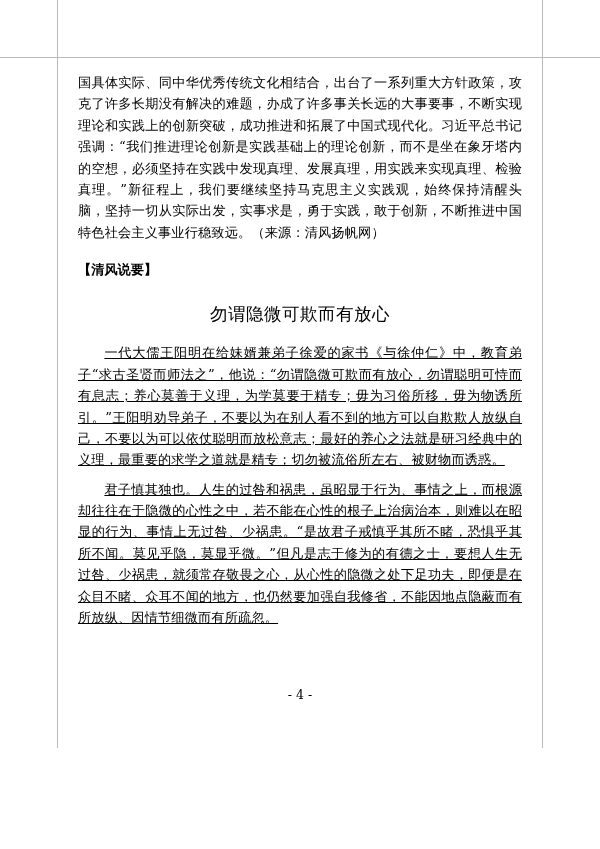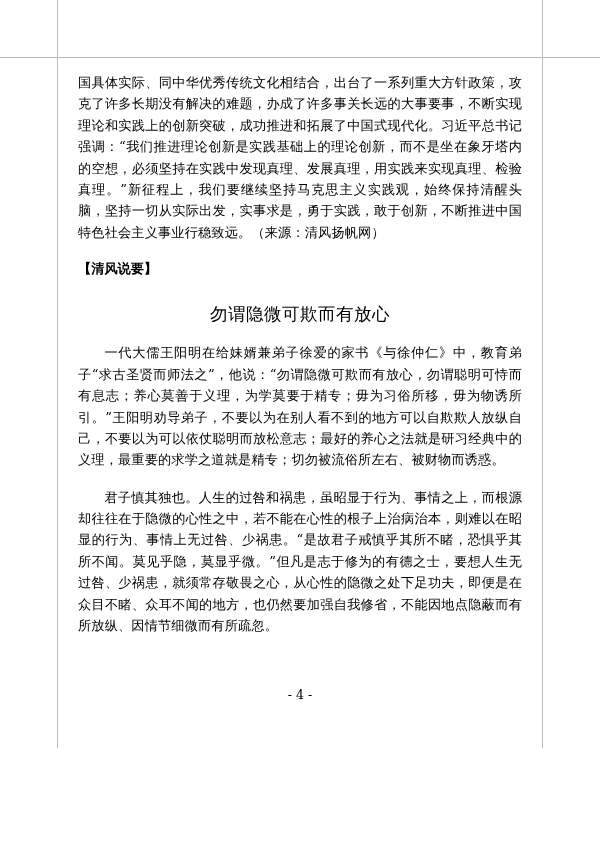--- a/index.html
+++ b/index.html
@@ -62,7 +62,7 @@
     font-weight: bold;
     line-height: 1.62;
     margin: 16px 0 0 0;
-    font-family: Liberation Mono, monospace;
+    font-family: Liberation Serif, serif;
   }
   .article-title {
     font-size: 17.5px;

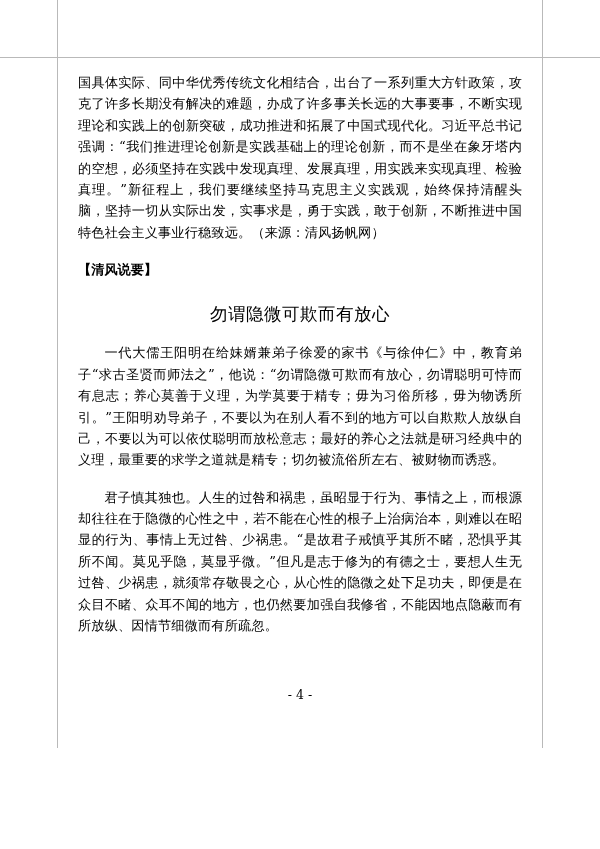--- a/index.html
+++ b/index.html
@@ -56,6 +56,7 @@
   }
   .para-indent {
     text-indent: 2em;
+    text-decoration: underline;
   }
   .section-label {
     font-size: 13.2px;

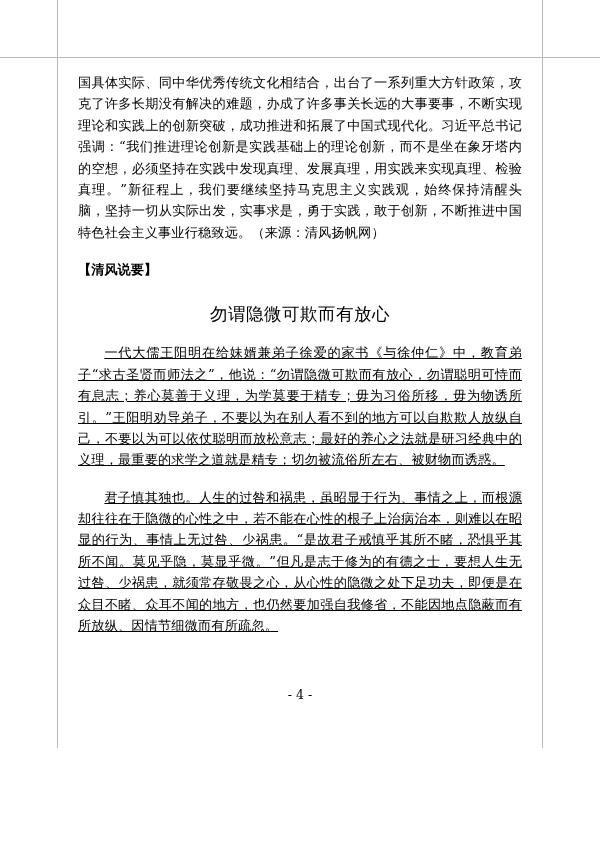--- a/index.html
+++ b/index.html
@@ -74,7 +74,7 @@
     font-family: "DejaVu Serif", "Liberation Serif", serif;
   }
   .para-gap {
-    margin-top: 16px;
+    margin-top: 8px;
   }
   .page-number {
     position: absolute;

